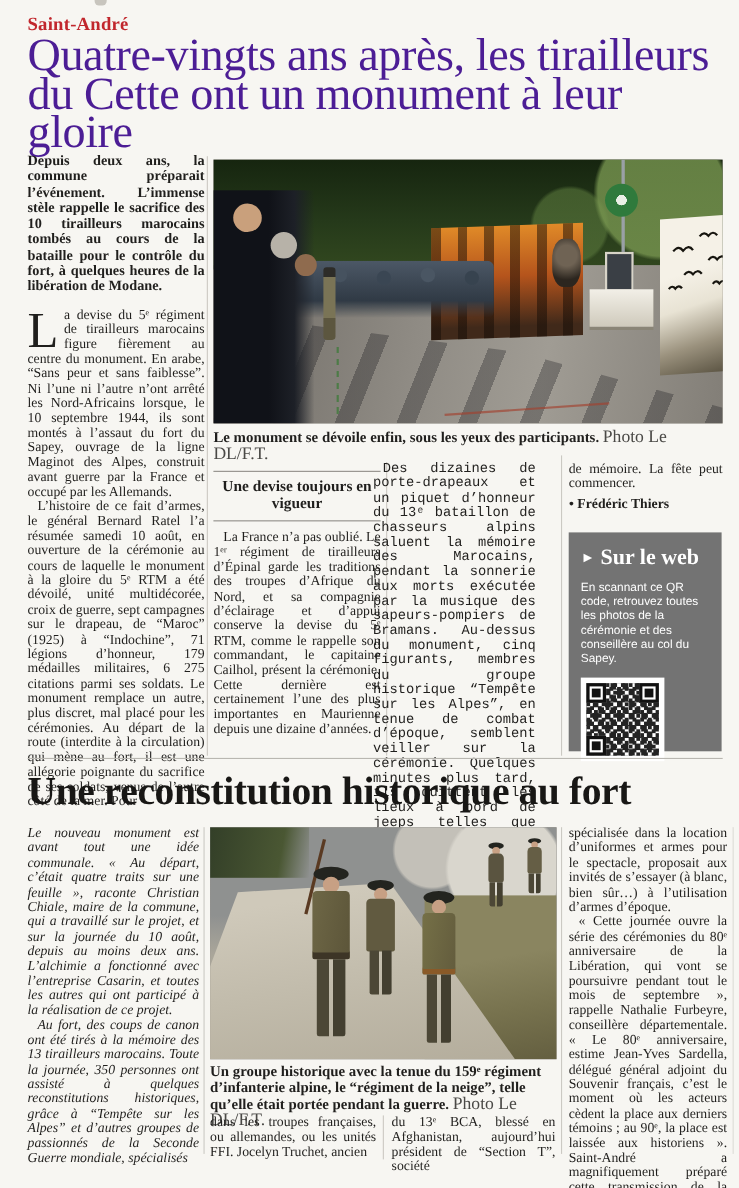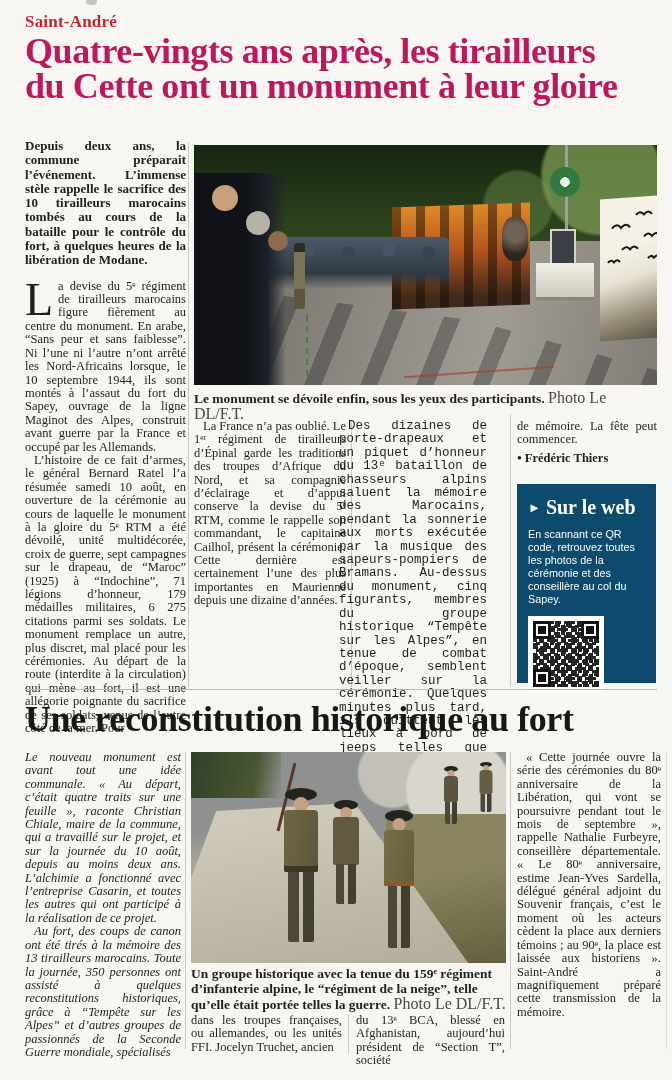--- a/index.html
+++ b/index.html
@@ -13,7 +13,7 @@
   .body-text{font-size:12.5px;line-height:13.4px;}
   .indent{text-indent:9px;}
   .kicker{font-size:17px;font-weight:bold;color:#c1272d;letter-spacing:.2px;}
-  .headline{font-size:36px;line-height:35px;font-weight:bold;letter-spacing:-.4px;color:#be185d;}
+  .headline{font-size:42px;line-height:35px;font-weight:normal;letter-spacing:-.4px;color:#4c1d95;}
   .headline2{font-size:36px;font-weight:bold;letter-spacing:-.4px;color:#181715;white-space:nowrap;}
   .lead{font-size:13px;line-height:14.3px;font-weight:bold;text-align:justify;}
   .dropcap{float:left;font-size:46px;line-height:38px;padding:1px 5px 0 0;font-weight:normal;}

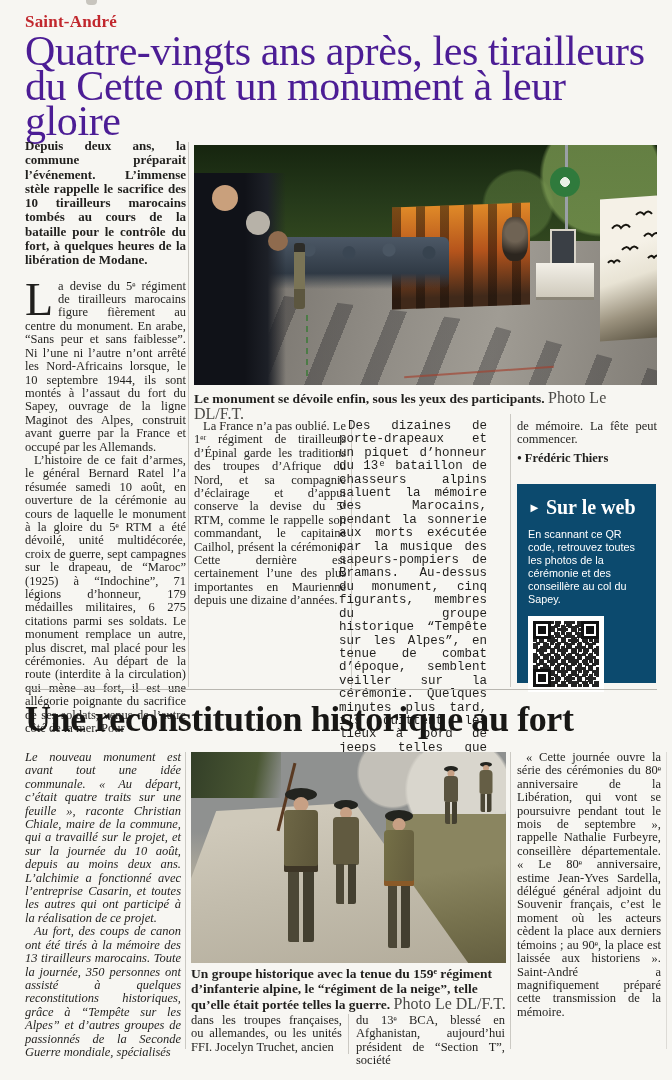--- a/index.html
+++ b/index.html
@@ -168,6 +168,7 @@
 </div>
 
 <div class="abs" style="left:194px;top:420px;width:152px;">
+  <div class="subhead">Une devise toujours en vigueur</div>
   <p class="body-text indent">La France n’a pas oublié. Le 1ᵉʳ régiment de tirailleurs d’Épinal garde les traditions des troupes d’Afrique du Nord, et sa compagnie d’éclairage et d’appui conserve la devise du 5ᵉ RTM, comme le rappelle son commandant, le capitaine Cailhol, présent la cérémonie. Cette dernière est certainement l’une des plus importantes en Maurienne depuis une dizaine d’années.</p>
 </div>
 

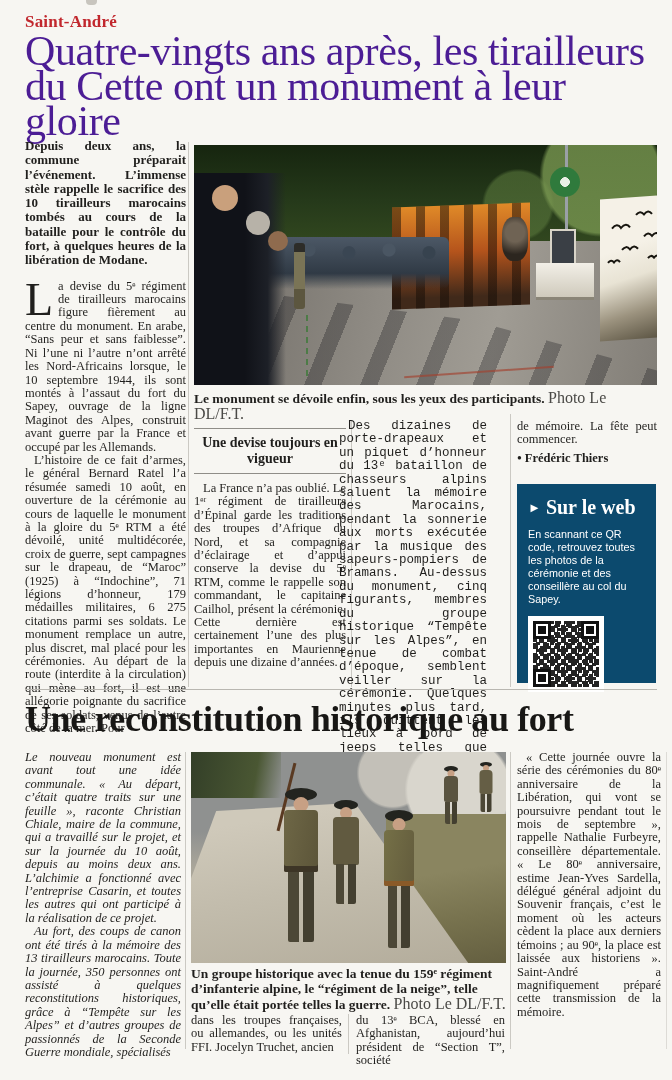--- a/index.html
+++ b/index.html
@@ -26,7 +26,7 @@
     font-size:14px;line-height:16px;}
   .byline{margin-top:4px;font-weight:bold;font-size:12.5px;text-align:left;}
   .byline .dot{font-size:8px;vertical-align:2px;margin-right:3px;}
-  .webbox{background:#0c4a6e;color:#fff;box-sizing:border-box;padding:12px 11px;}
+  .webbox{background:#737373;color:#fff;box-sizing:border-box;padding:12px 11px;}
   .webbox-title{font-size:20px;font-weight:bold;margin-bottom:9px;white-space:nowrap;}
   .webbox-title .arr{font-size:13px;vertical-align:2px;margin-right:5px;}
   .webbox-body{font-family:"Liberation Sans","DejaVu Sans",sans-serif;

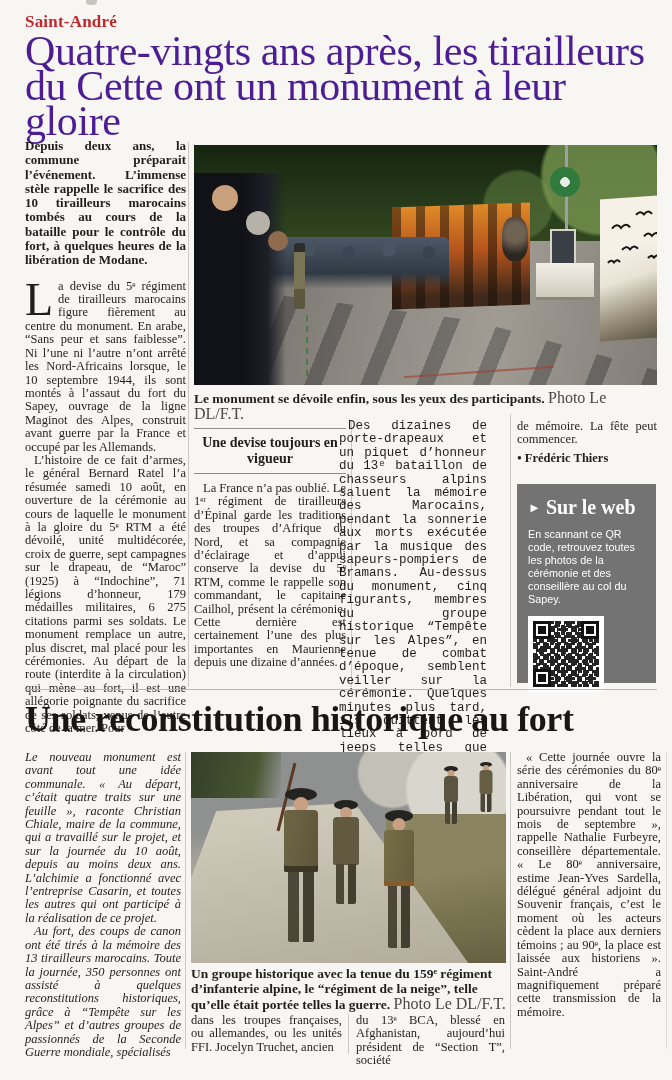--- a/index.html
+++ b/index.html
@@ -272,6 +272,7 @@
 <div class="abs vrule" style="left:510px;top:752px;height:297px;"></div>
 
 <div class="abs" style="left:517px;top:751px;width:144px;">
+  <p class="body-text">spécialisée dans la location d’uniformes et armes pour le spectacle, proposait aux invités de s’essayer (à blanc, bien sûr…) à l’utilisation d’armes d’époque.</p>
   <p class="body-text indent">« Cette journée ouvre la série des cérémonies du 80ᵉ anniversaire de la Libération, qui vont se poursuivre pendant tout le mois de septembre », rappelle Nathalie Furbeyre, conseillère départementale. « Le 80ᵉ anniversaire, estime Jean-Yves Sardella, délégué général adjoint du Souvenir français, c’est le moment où les acteurs cèdent la place aux derniers témoins ; au 90ᵉ, la place est laissée aux historiens ». Saint-André a magnifiquement préparé cette transmission de la mémoire.</p>
 </div>
 

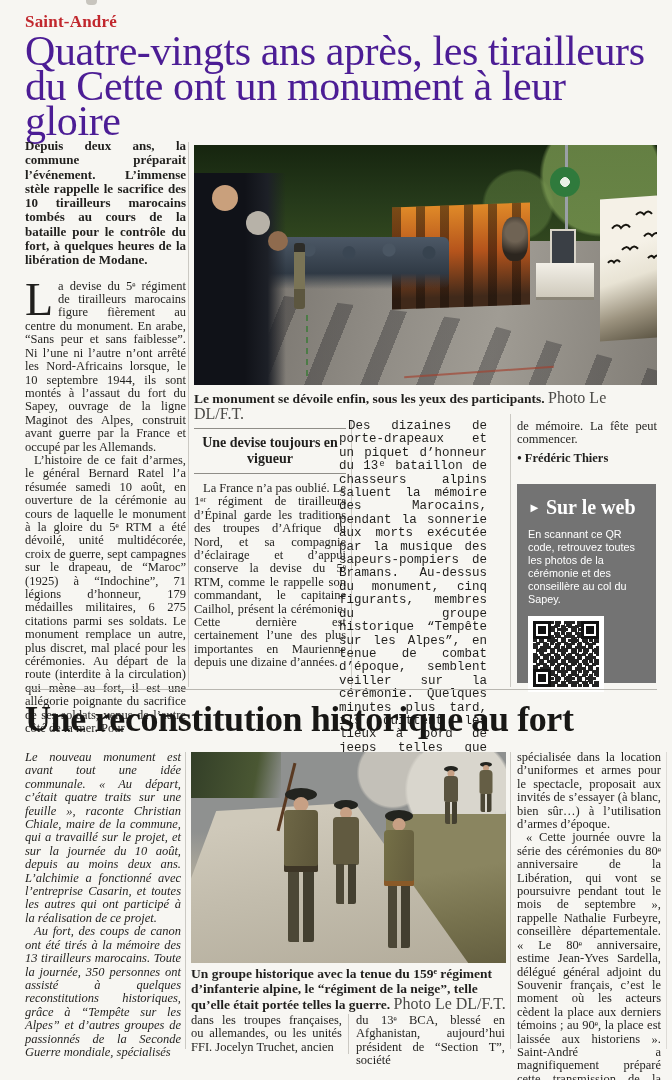--- a/index.html
+++ b/index.html
@@ -257,7 +257,7 @@
 </div>
 
 <div class="abs caption" style="left:191px;top:966px;width:316px;">
-  <span>Un groupe historique avec la tenue du 159ᵉ régiment d’infanterie alpine, le “régiment de la neige”, telle qu’elle était portée telles la guerre.</span>
+  <span>Un groupe historique avec la tenue du 159ᵉ régiment d’infanterie alpine, le “régiment de la neige”, telle qu’elle était portée pendant la guerre.</span>
   <span class="credit">Photo Le DL/F.T.</span>
 </div>
 

